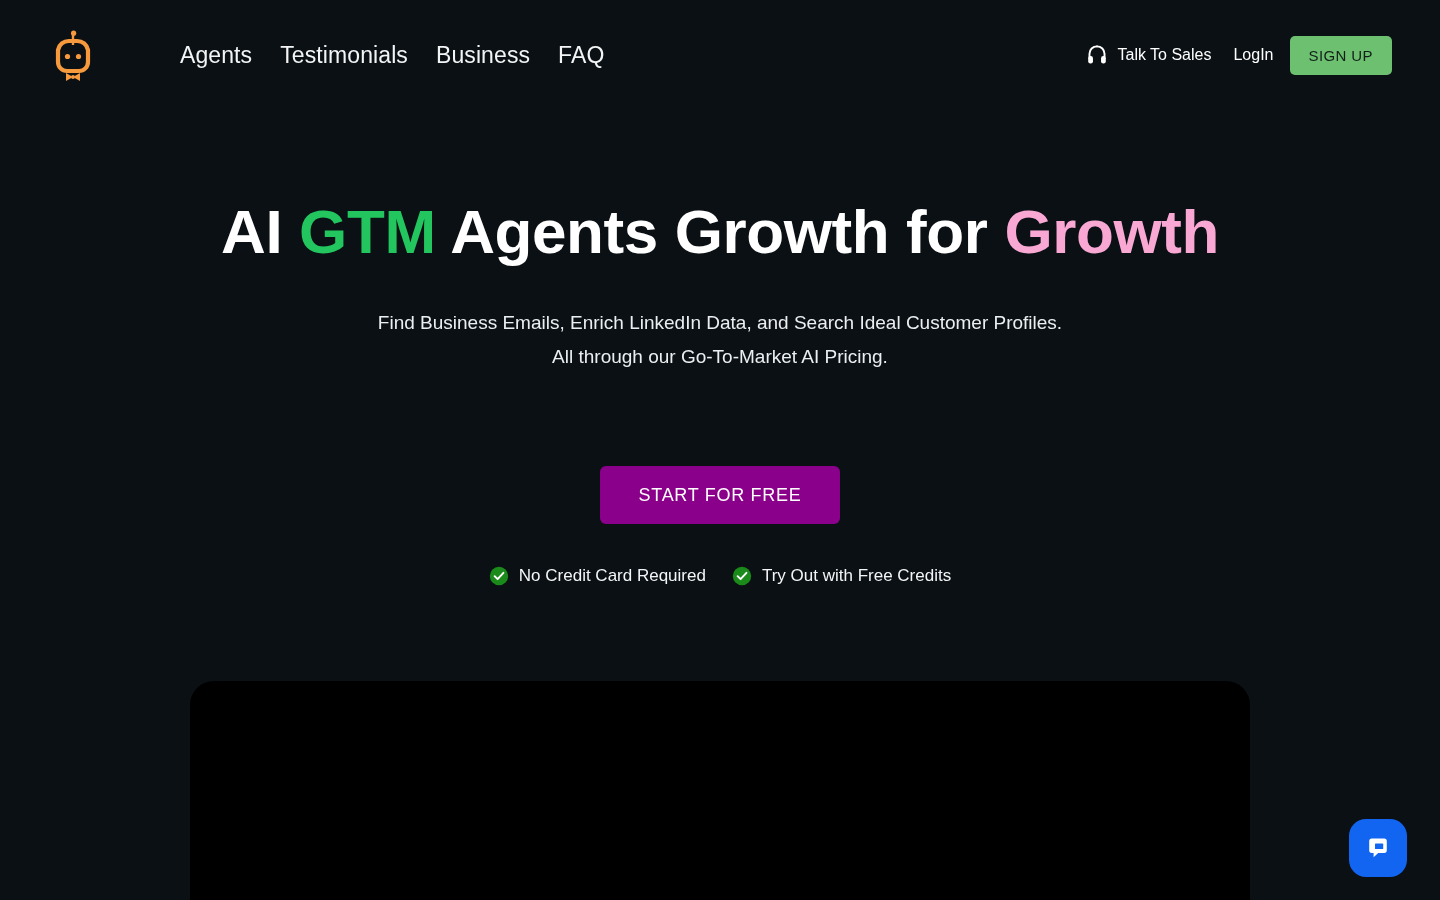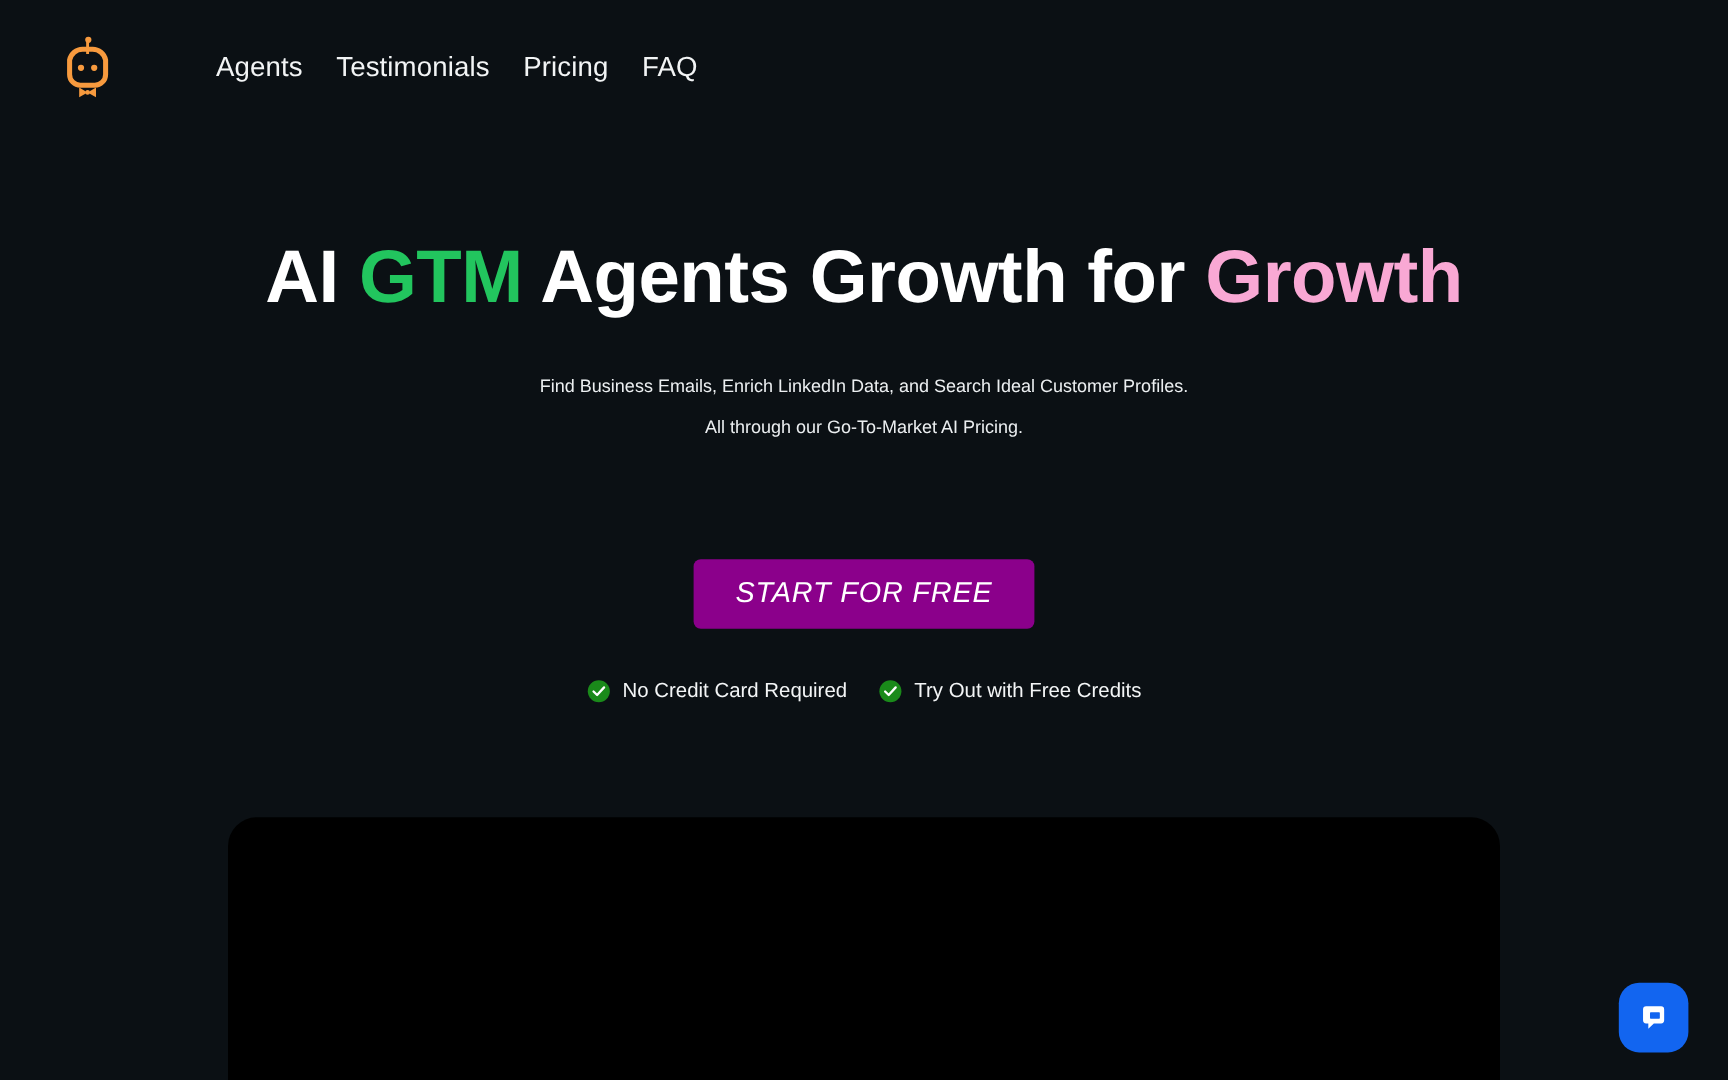--- a/index.html
+++ b/index.html
@@ -217,7 +217,7 @@
   <nav class="nav-links">
     <a class="nav-link" href="#">Agents</a>
     <a class="nav-link" href="#">Testimonials</a>
-    <a class="nav-link" href="#">Pricing</a>
+    <a class="nav-link" href="#">Business</a>
     <a class="nav-link" href="#">FAQ</a>
   </nav>
 

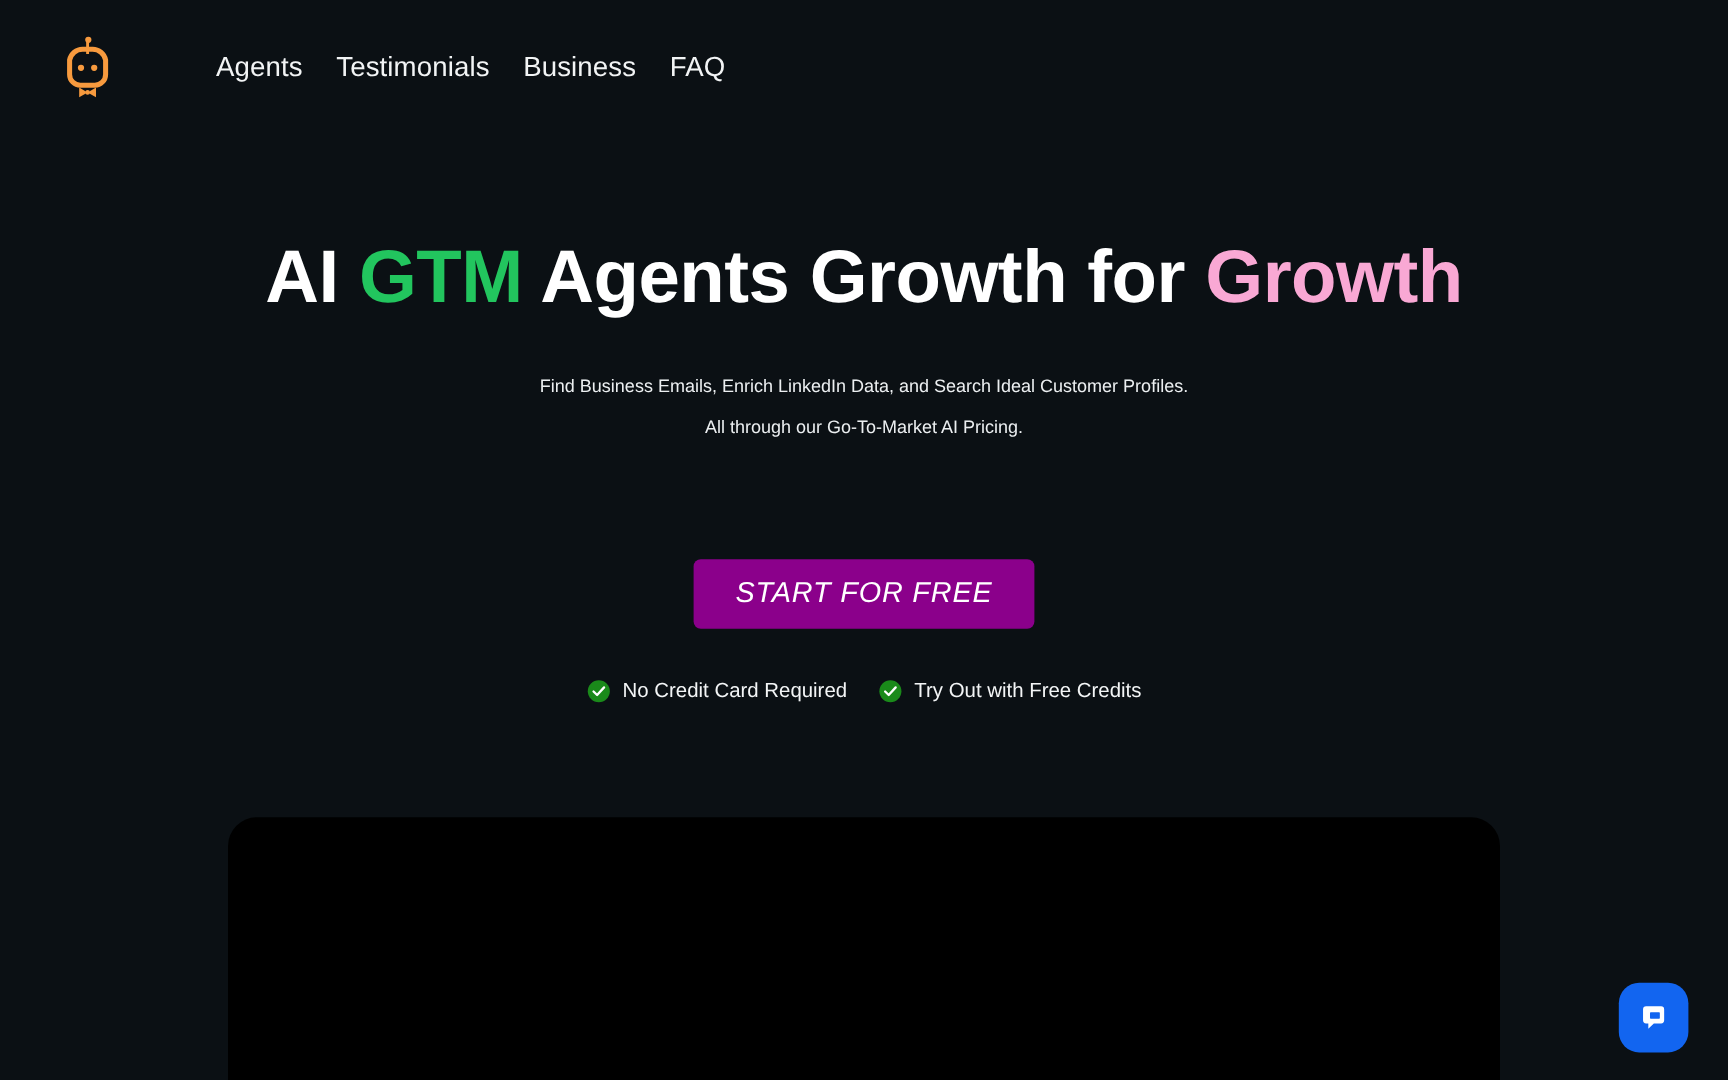--- a/index.html
+++ b/index.html
@@ -221,6 +221,22 @@
     <a class="nav-link" href="#">FAQ</a>
   </nav>
 
+  <div class="nav-right">
+
+    <div class="talk-to-sales">
+      <svg class="headset-icon" viewBox="0 0 24 24">
+        <path d="M12 2.6c-4.6 0-8.2 3.6-8.2 8.1v4.1" fill="none" stroke="#ffffff" stroke-width="2.1" stroke-linecap="round"></path>
+        <path d="M20.2 14.8v-4.1c0-4.5-3.6-8.1-8.2-8.1" fill="none" stroke="#ffffff" stroke-width="2.1" stroke-linecap="round"></path>
+        <rect x="2.4" y="13.1" width="5.2" height="8.1" rx="2.4" fill="#ffffff"></rect>
+        <rect x="16.4" y="13.1" width="5.2" height="8.1" rx="2.4" fill="#ffffff"></rect>
+      </svg>
+      <span>Talk To Sales</span>
+    </div>
+
+    <a class="login-link" href="#">LogIn</a>
+
+    <button class="signup-btn">SIGN UP</button>
+  </div>
 </header>
 
 <main class="hero">

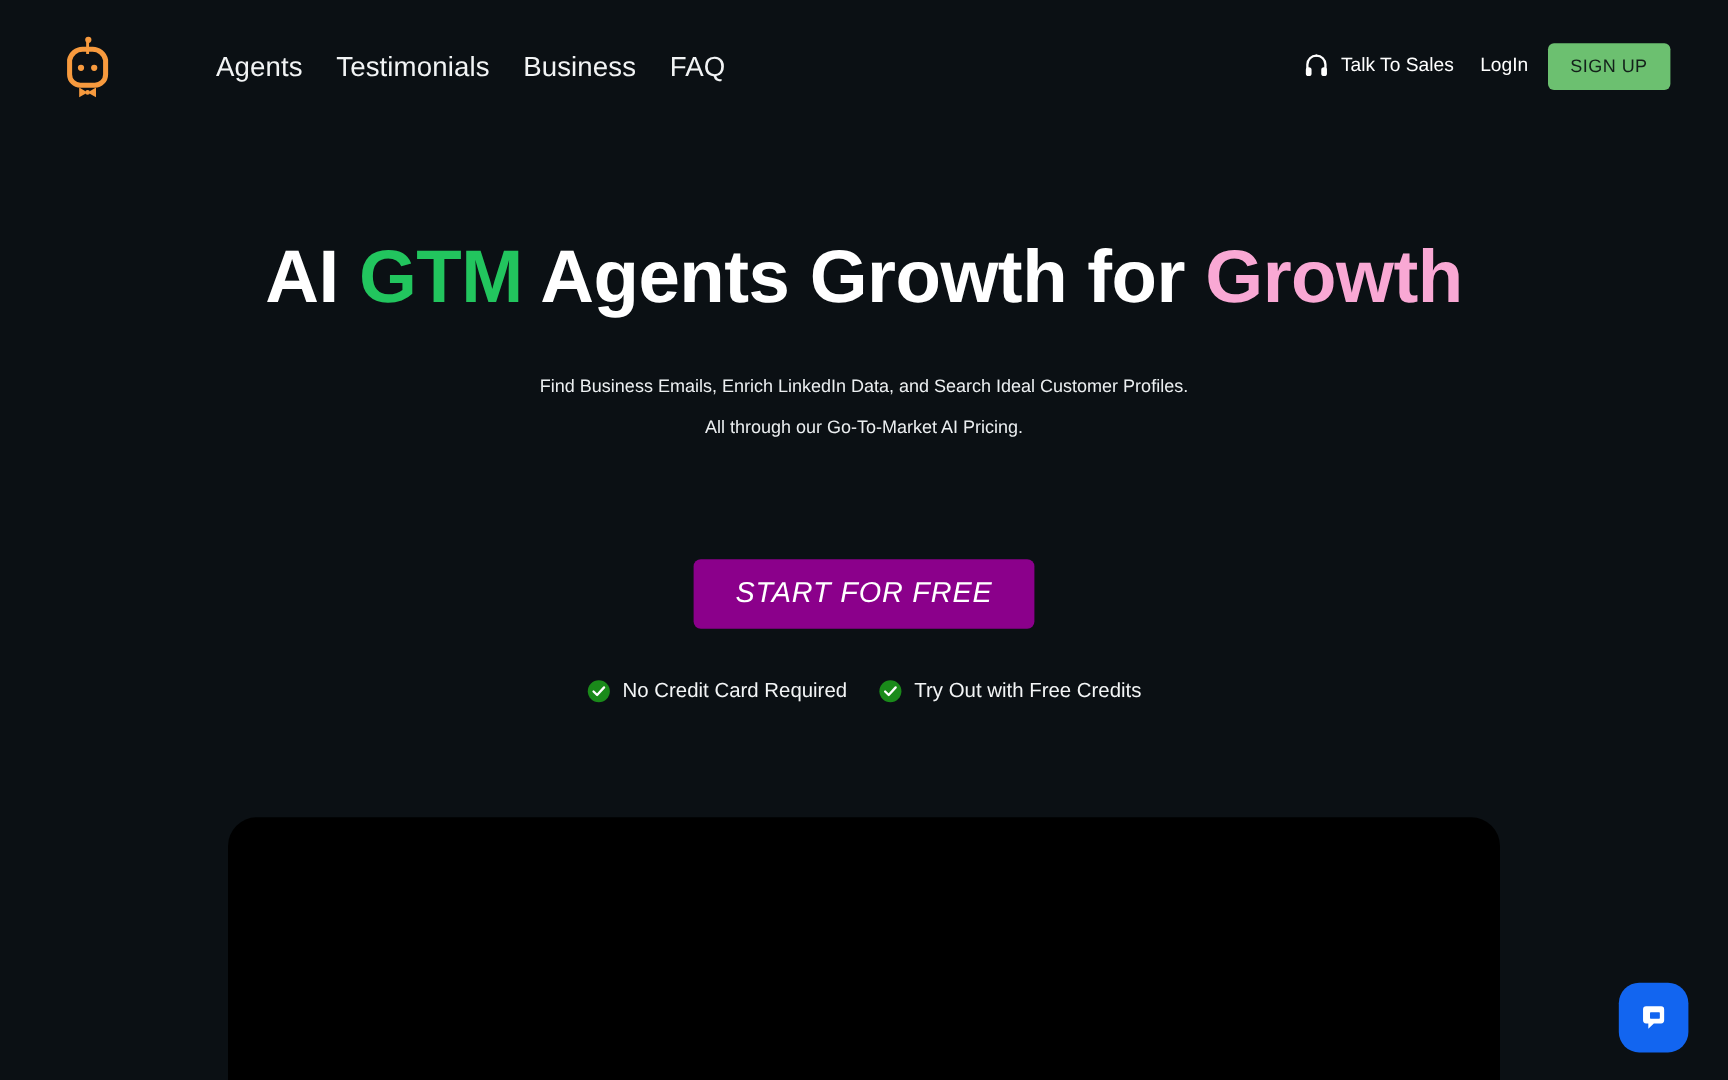--- a/index.html
+++ b/index.html
@@ -119,7 +119,7 @@
 
   .hero-sub {
     margin-top: 40px;
-    font-size: 15px;
+    font-size: 19px;
     line-height: 34px;
     color: #eceff1;
     font-weight: normal;

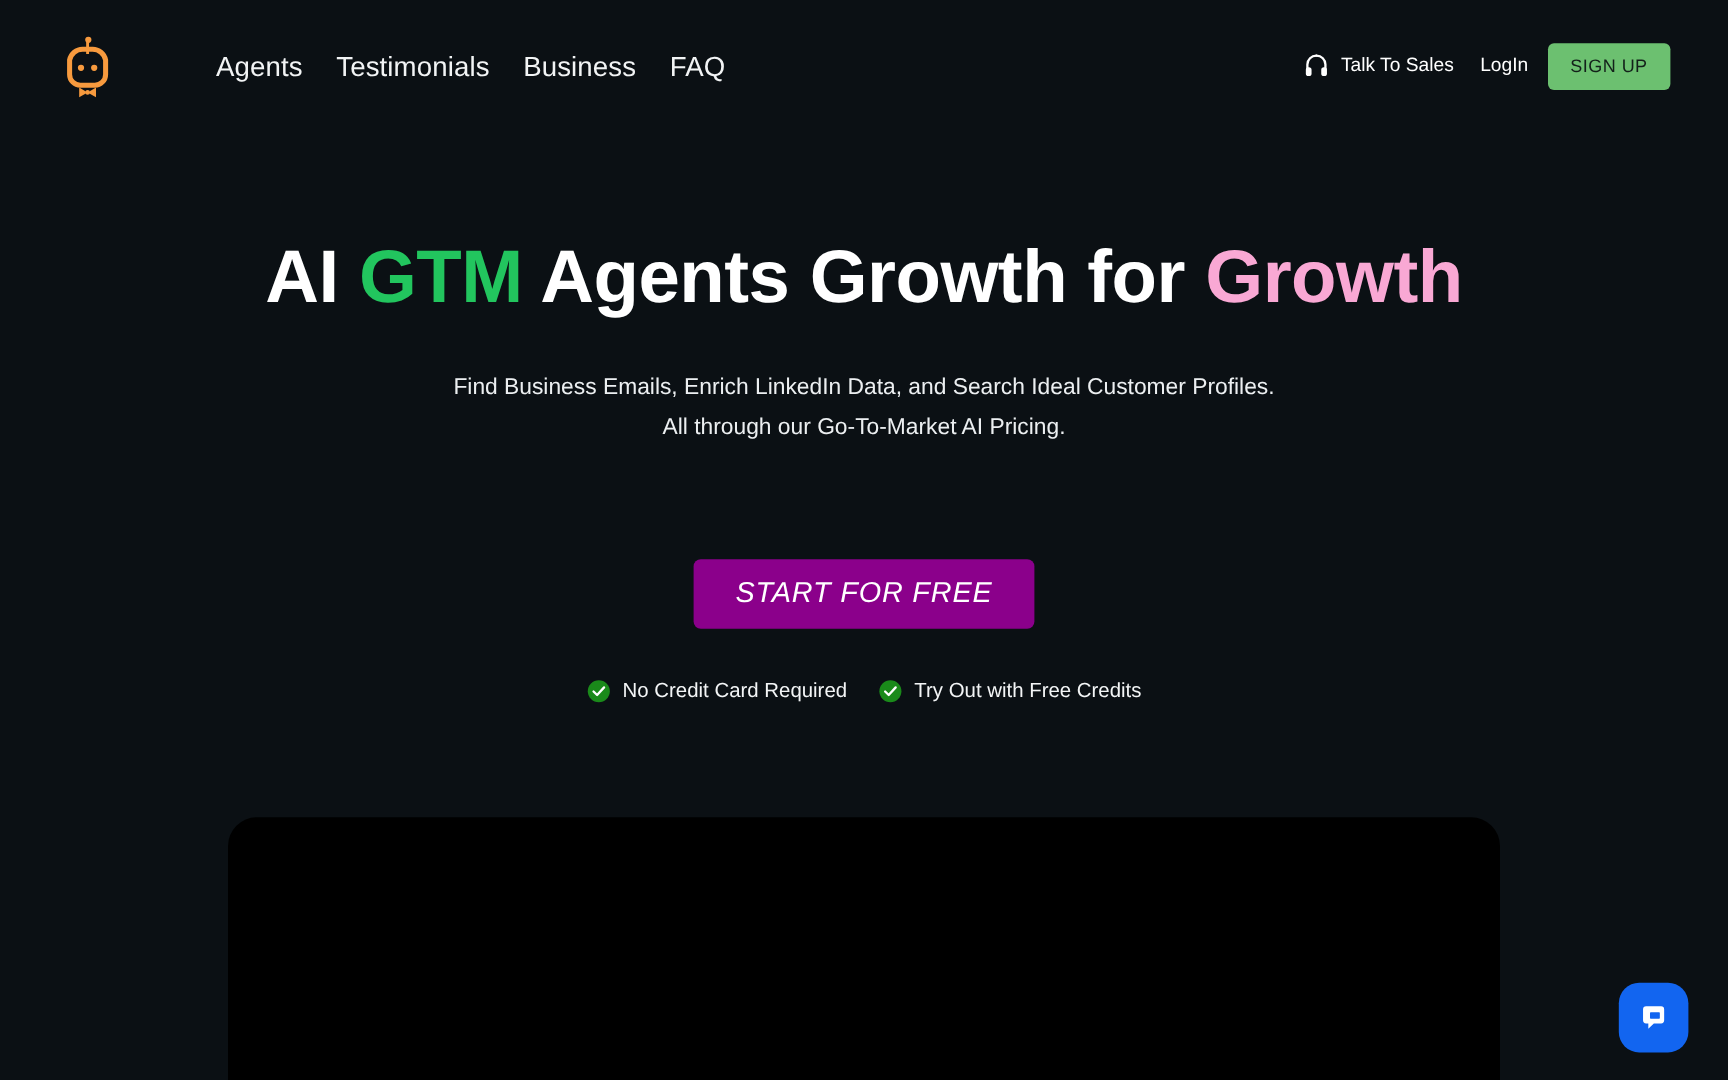--- a/index.html
+++ b/index.html
@@ -136,13 +136,12 @@
     color: #ffffff;
     border: none;
     border-radius: 6px;
-    font-size: 24px;
+    font-size: 18px;
     letter-spacing: 0.7px;
-    width: 284px;
+    width: 240px;
     height: 58px;
     cursor: pointer;
     font-family: "Liberation Sans", sans-serif;
-    font-style: italic;
   }
 
   .badges {

